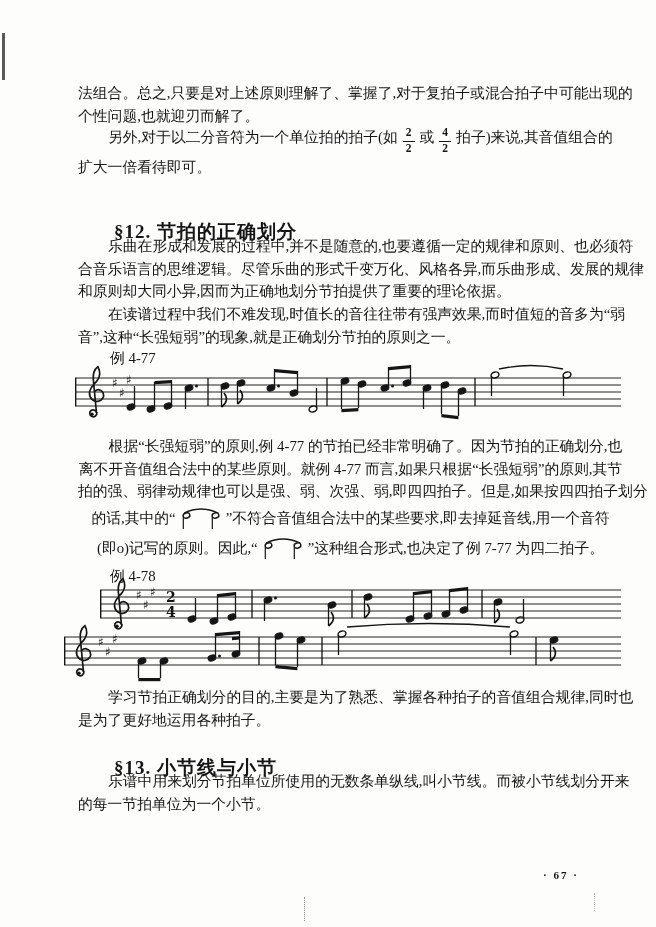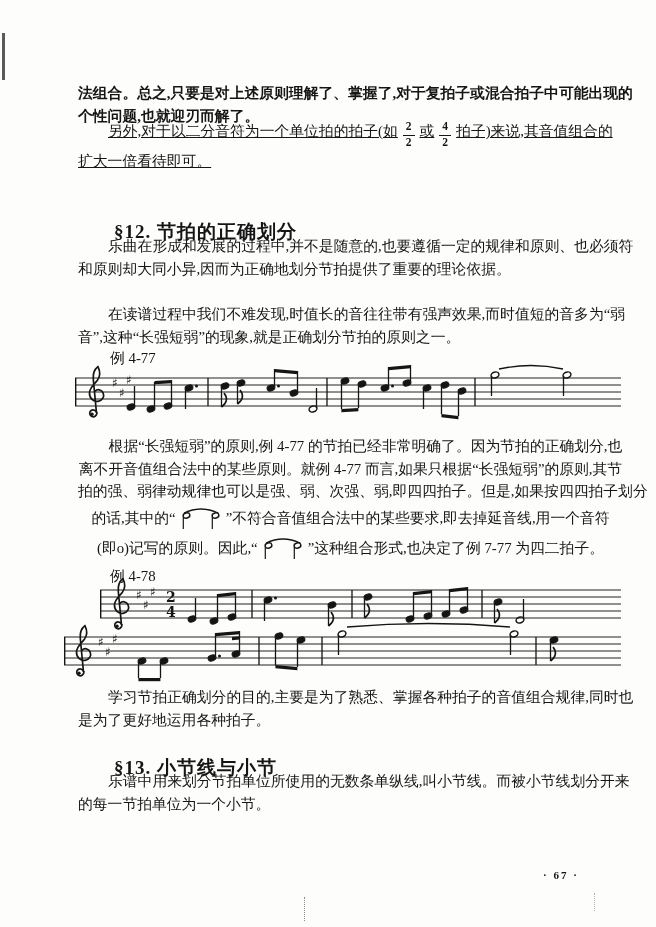--- a/index.html
+++ b/index.html
@@ -32,7 +32,7 @@
 <div class="speck" style="left:304px;top:897px;height:24px;"></div>
 <div class="speck" style="left:594px;top:893px;height:18px;opacity:.6;"></div>
 
-<div class="block" style="top:82px;font-weight:bold;">
+<div class="block" style="top:82px;">
   <div class="ln">法组合。总之,只要是对上述原则理解了、掌握了,对于复拍子或混合拍子中可能出现的</div>
   <div class="ln">个性问题,也就迎刃而解了。</div>
 </div>

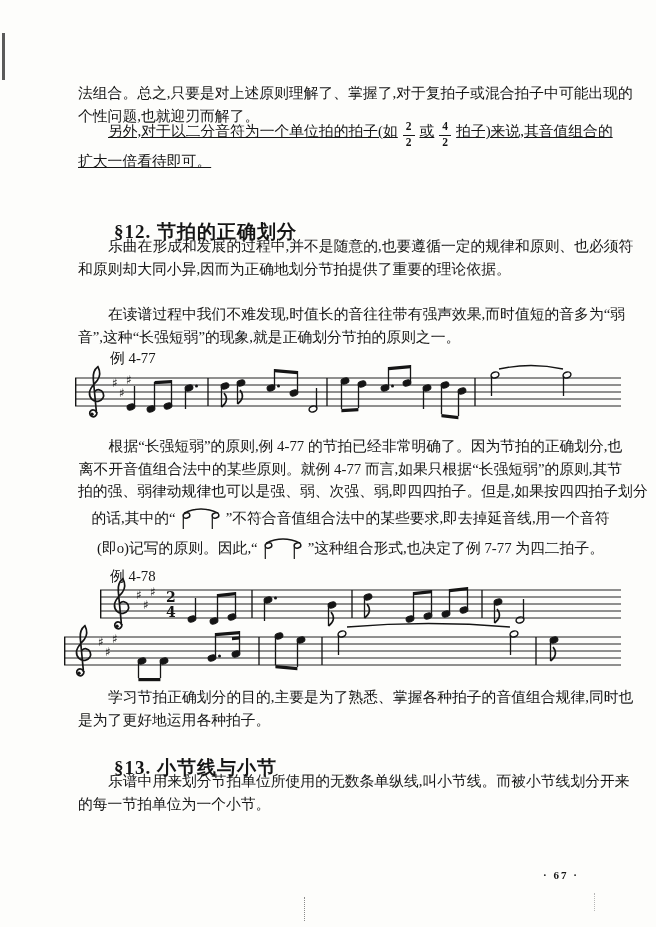--- a/index.html
+++ b/index.html
@@ -37,7 +37,7 @@
   <div class="ln">个性问题,也就迎刃而解了。</div>
 </div>
 
-<div class="block" style="top:115px;text-decoration:underline;">
+<div class="block" style="top:121px;">
   <div class="ln ind" style="line-height:33px;">
     <span>另外,对于以二分音符为一个单位拍的拍子(如</span><span class="frac"><span class="fn">2</span><span class="fd">2</span></span><span>或</span><span class="frac"><span class="fn">4</span><span class="fd">2</span></span><span>拍子)来说,其音值组合的</span>
   </div>

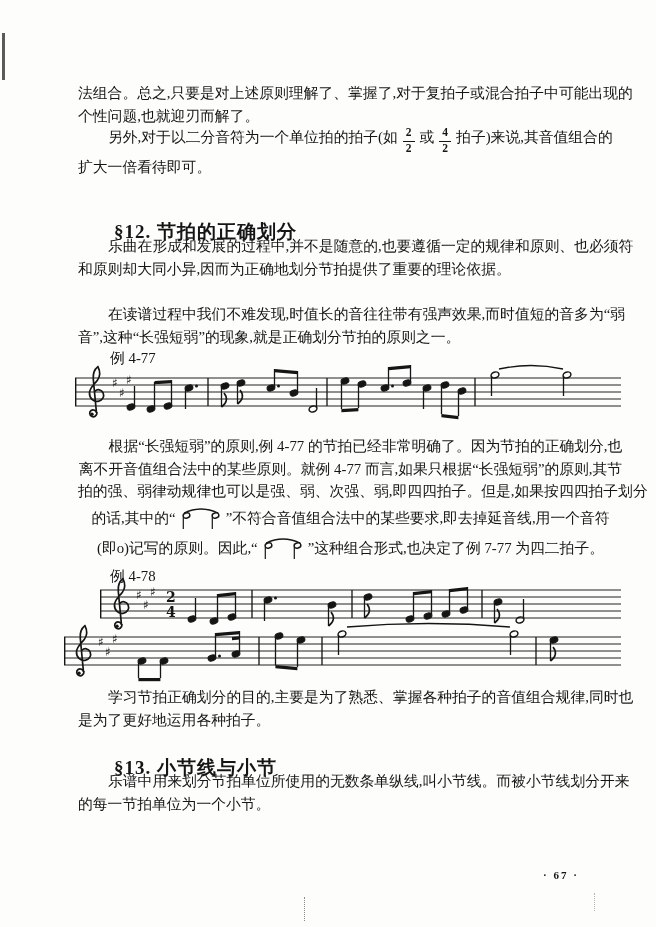--- a/index.html
+++ b/index.html
@@ -48,6 +48,7 @@
 
 <div class="block" style="top:235px;">
   <div class="ln ind">乐曲在形成和发展的过程中,并不是随意的,也要遵循一定的规律和原则、也必须符</div>
+  <div class="ln">合音乐语言的思维逻辑。尽管乐曲的形式千变万化、风格各异,而乐曲形成、发展的规律</div>
   <div class="ln">和原则却大同小异,因而为正确地划分节拍提供了重要的理论依据。</div>
 </div>
 

